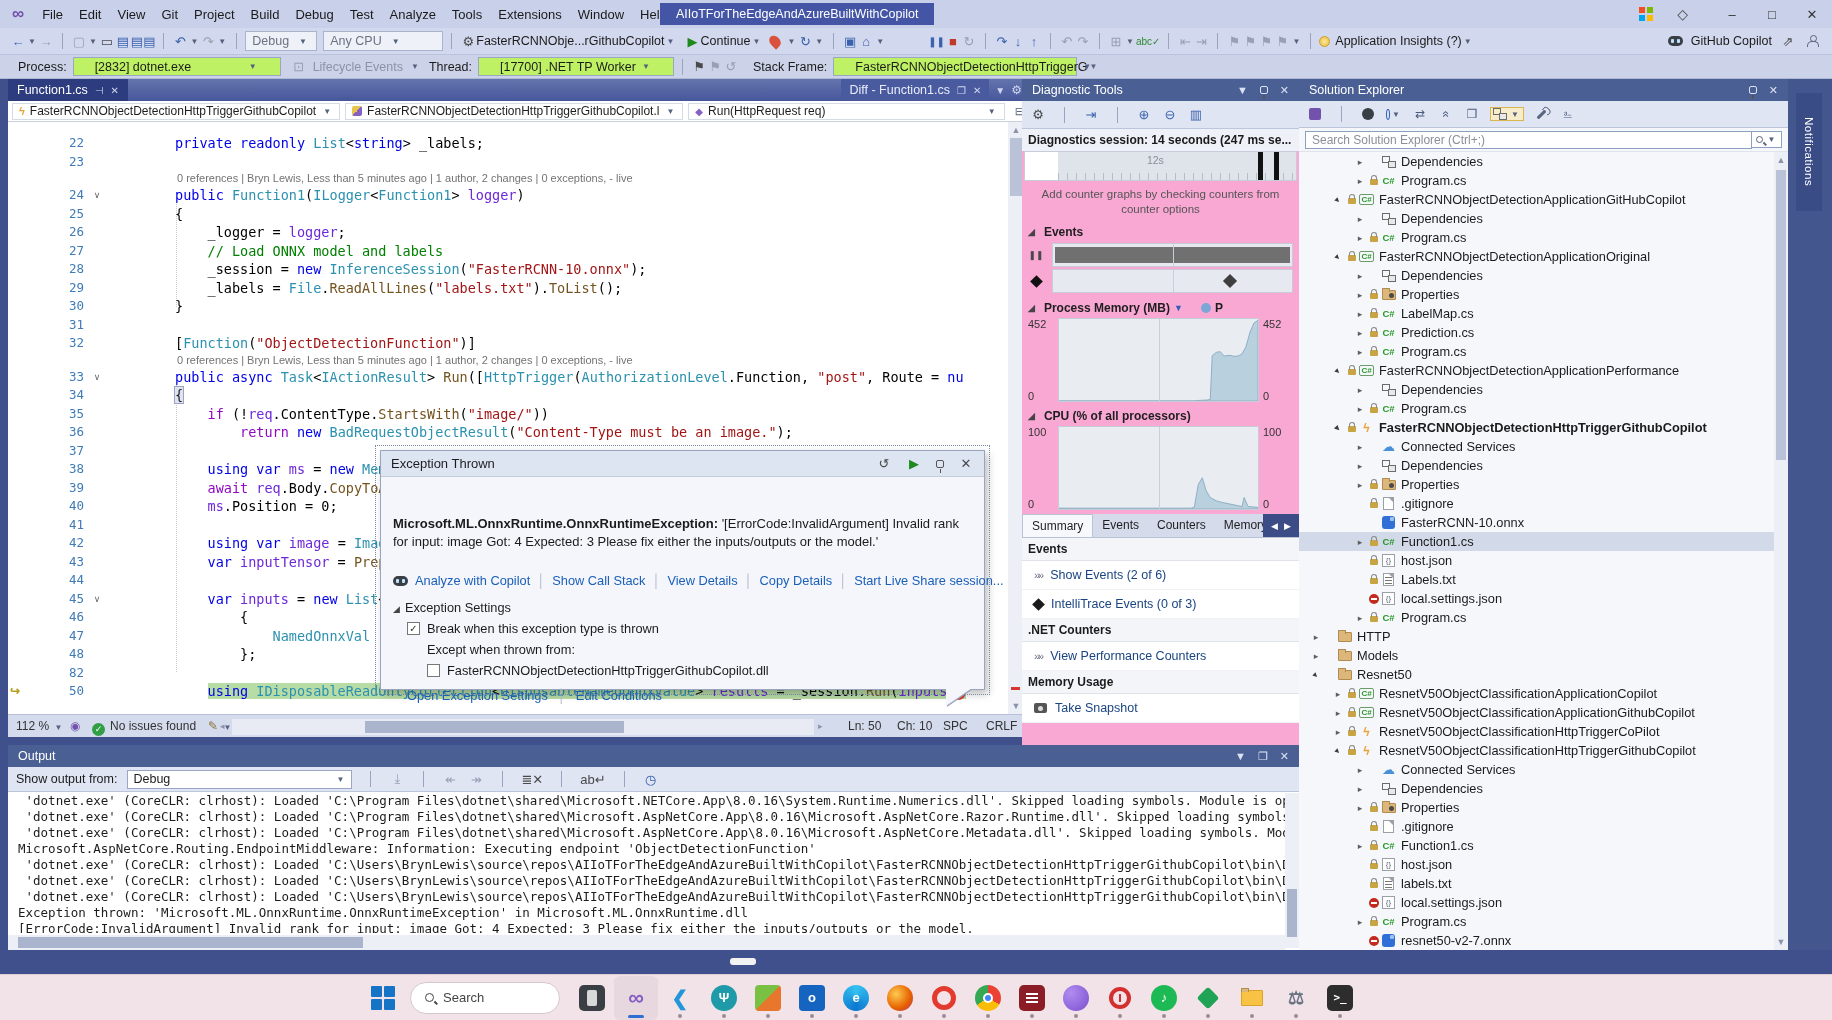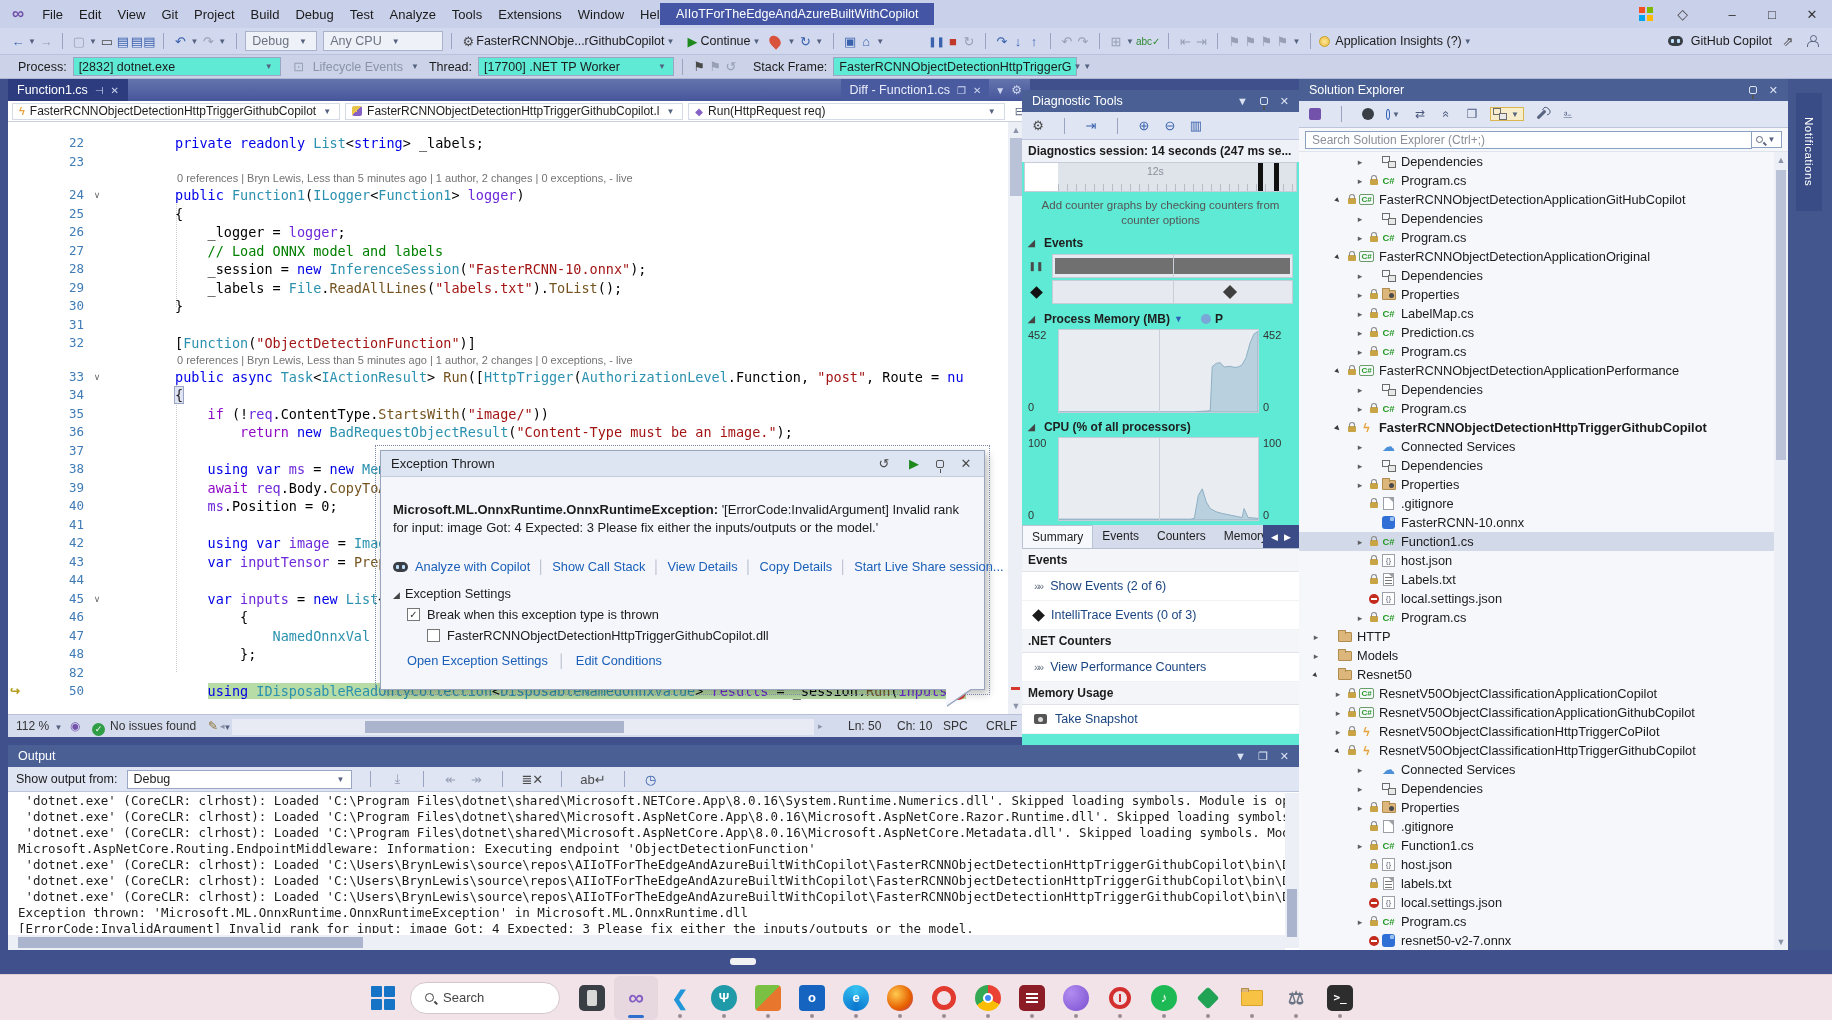--- a/index.html
+++ b/index.html
@@ -43,7 +43,7 @@
 .debugbar { position:absolute; left:0; top:55px; width:1832px; height:24px; background:#ccd3e8; border-bottom:1px solid #aeb8d2; display:flex; align-items:center; font-size:12.5px; }
 .dlabel { color:#1b1b1b; margin:0 6px; }
 .dlabel.dim { color:#8a93a8; }
-.selbox { background:#5eead4; border:1px solid #9aa7c4; height:19px; display:flex; align-items:center; justify-content:space-between; padding:0 5px; font-size:12.5px; color:#1b1b1b; }
+.selbox { background:#bef264; border:1px solid #9aa7c4; height:19px; display:flex; align-items:center; justify-content:space-between; padding:0 21px; font-size:12.5px; color:#1b1b1b; }
 
 
 .frame { position:absolute; left:0; top:79px; width:1832px; height:895px; background:#40508c; }

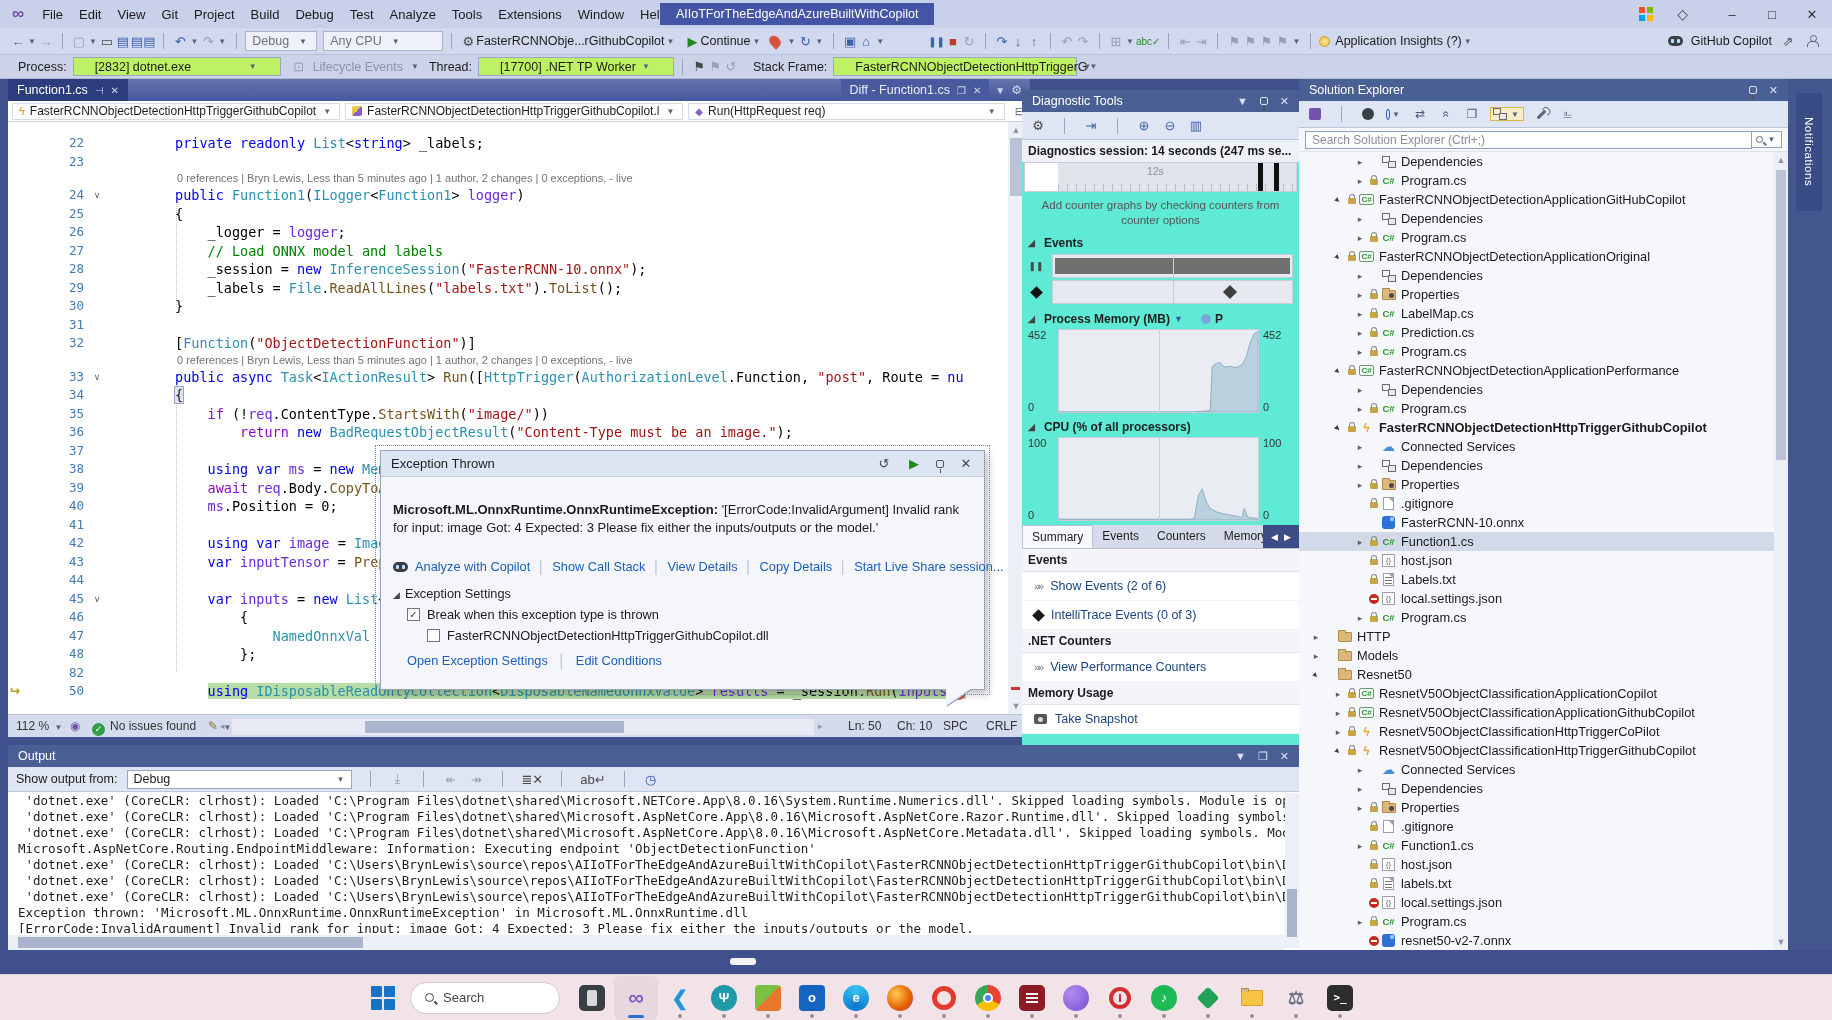--- a/index.html
+++ b/index.html
@@ -114,7 +114,7 @@
 .ptoolbar { background:#dfe5f3; border-bottom:1px solid #bcc6da; display:flex; align-items:center; gap:10px; padding:0 8px; }
 
 
-.diag { position:absolute; left:1022px; top:11px; width:277px; height:666px; background:#5eead4; overflow:hidden; }
+.diag { position:absolute; left:1022px; top:0; width:277px; height:666px; background:#f9a8d4; overflow:hidden; }
 .diag-session { height:22px; display:flex; align-items:center; font-weight:bold; font-size:12px; padding:0 6px; background:#eef1f8; white-space:nowrap; overflow:hidden; }
 .timeline { position:relative; height:30px; background:#dfe3ea; border:1px solid #c6ccd8; margin:0 2px; }
 .timeline .zero { position:absolute; left:0; top:0; width:33px; height:100%; background:#fff; }

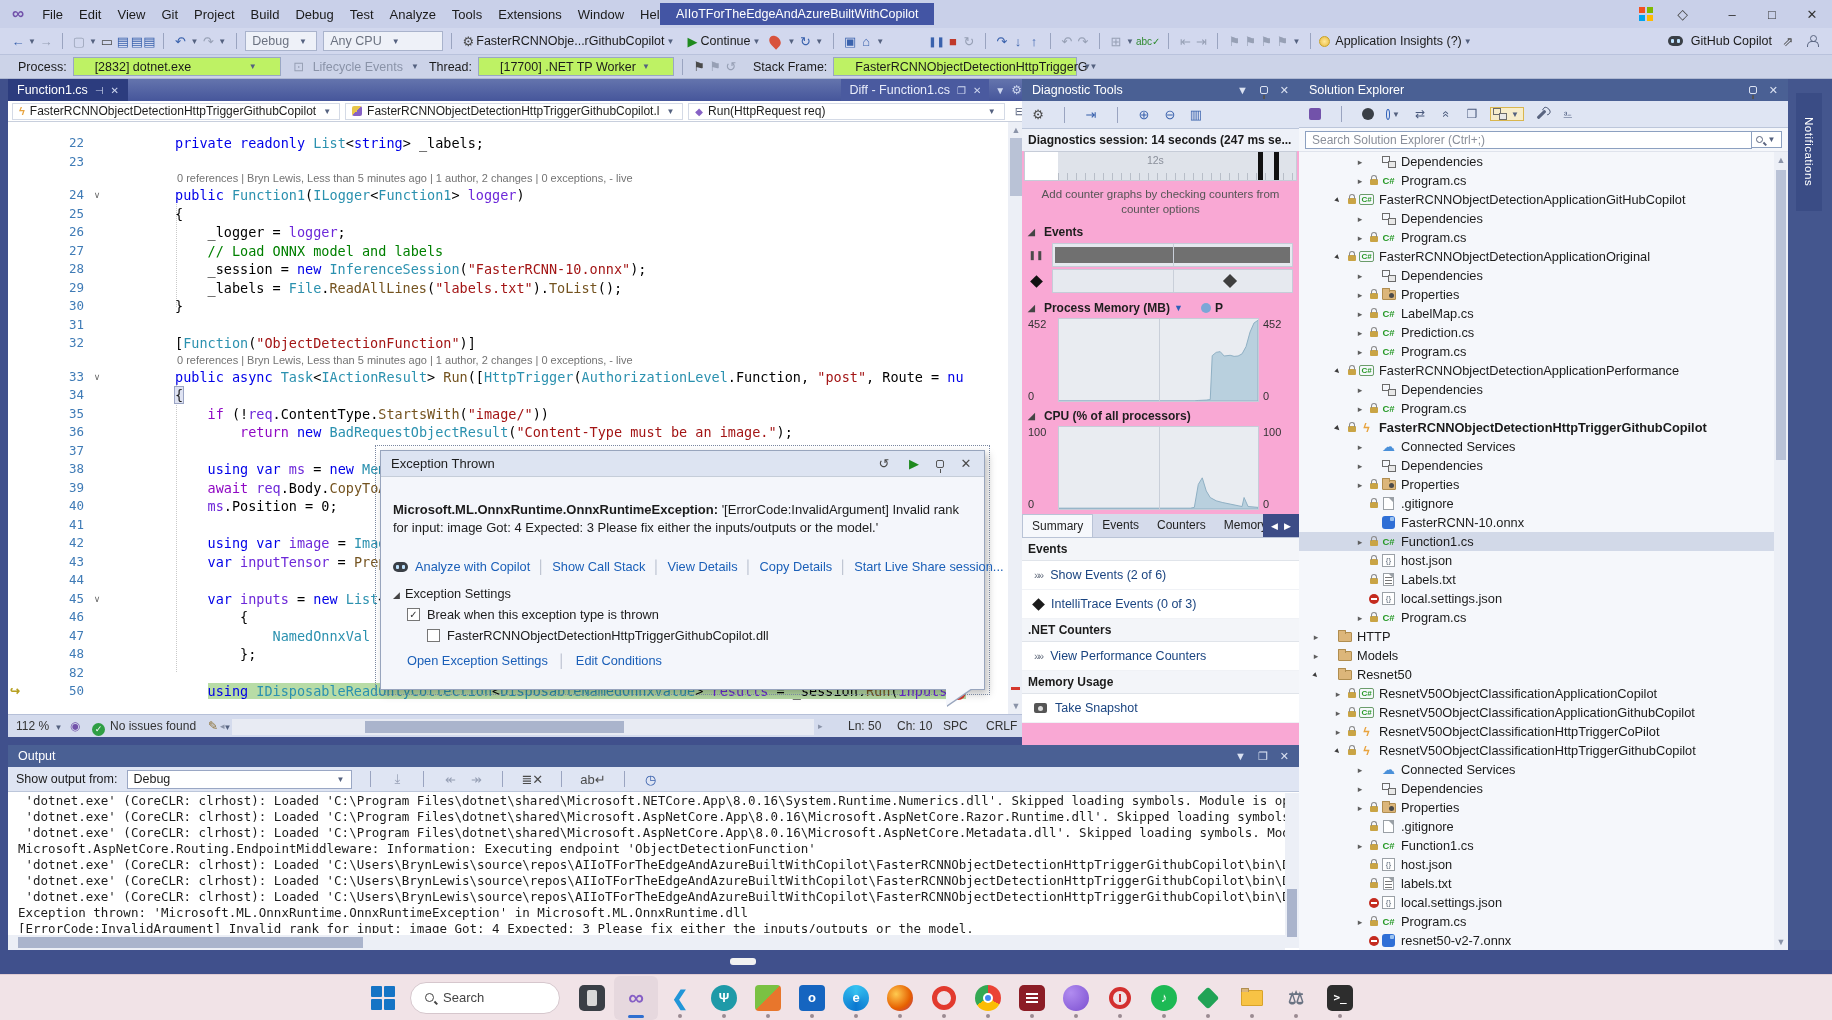--- a/index.html
+++ b/index.html
@@ -97,7 +97,7 @@
 .exc-head .hicons { margin-left:auto; display:flex; gap:14px; align-items:center; }
 .pin-ico { width:8px; height:8px; border:1.5px solid #555; border-radius:2px; position:relative; display:inline-block; }
 .pin-ico::after { content:""; position:absolute; left:2.5px; top:8px; width:1.5px; height:4px; background:#555; }
-.exc-body { padding:24px 12px; }
+.exc-body { padding:4px 12px;margin-top:34px; }
 .exc-links { display:flex; align-items:center; gap:7px; margin-top:22px; font-size:12.8px; white-space:nowrap; }
 .lnk { color:#1a5fb8; }
 .lsep { color:#b0b8c8; }

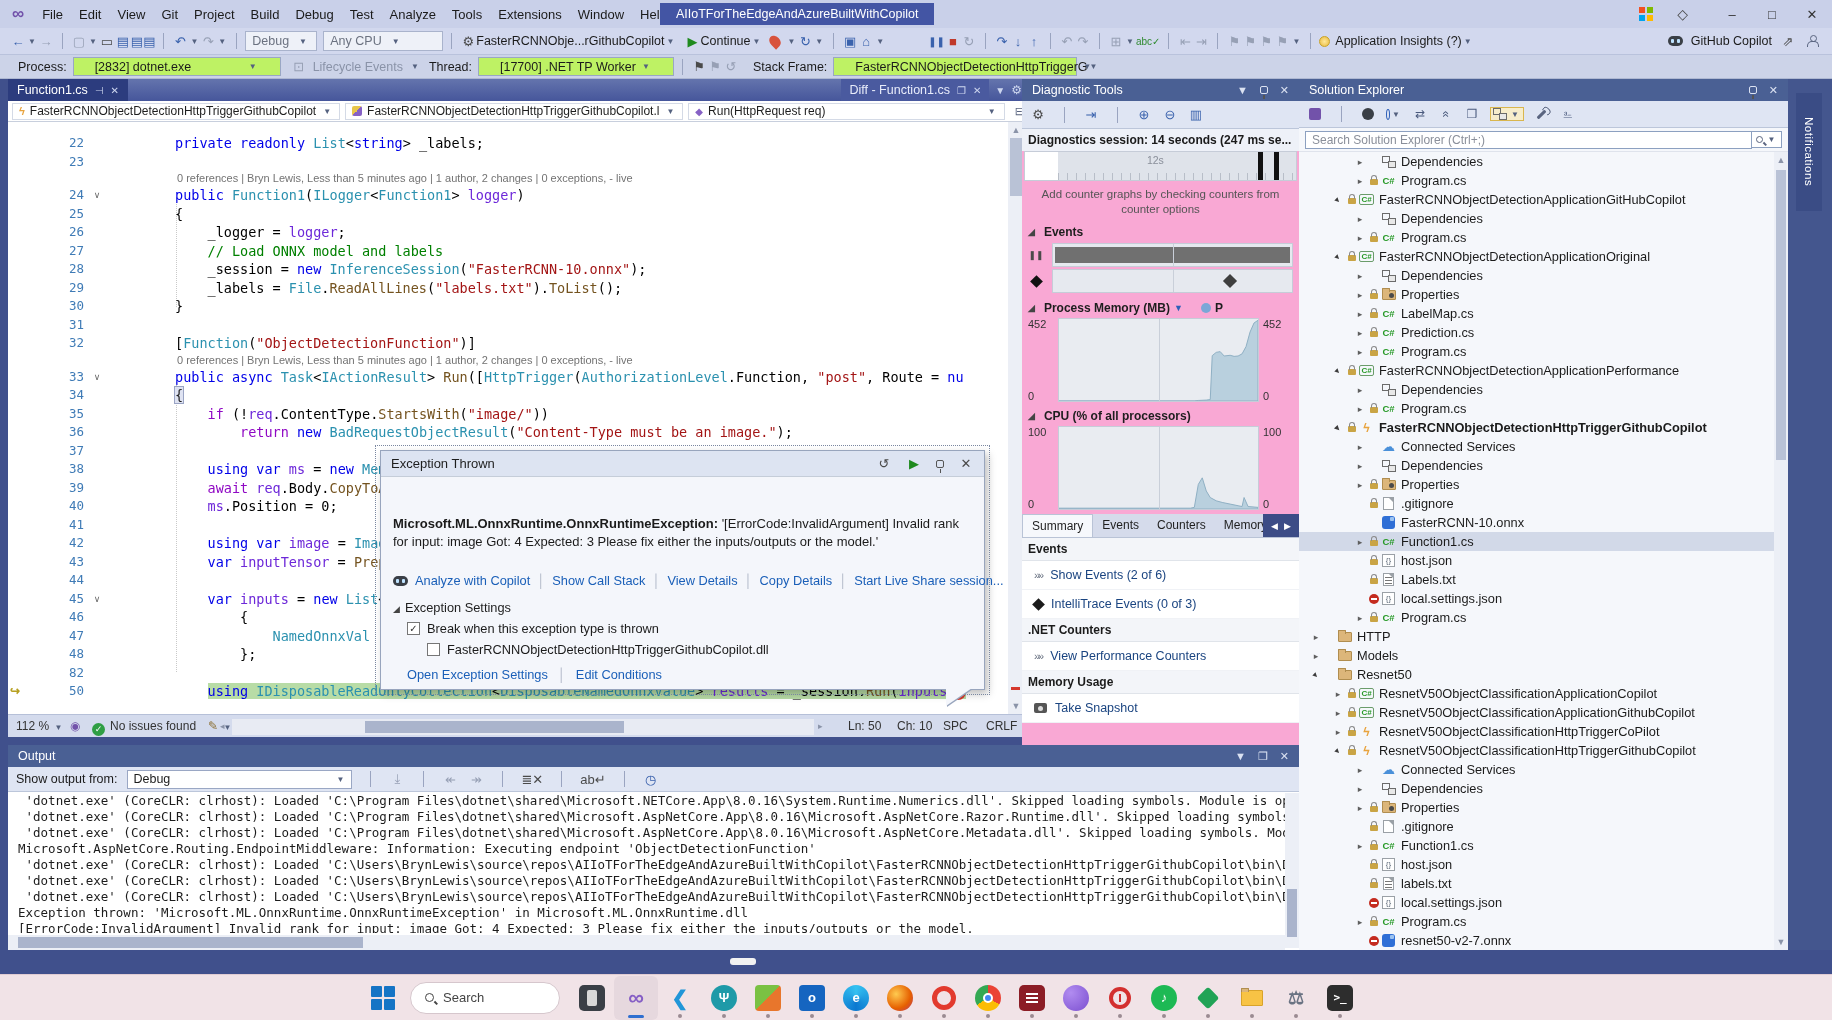--- a/index.html
+++ b/index.html
@@ -495,6 +495,9 @@
             <span>Break when this exception type is thrown</span>
           </div>
         <div class="cbrow" style="margin-left:34px">
+            <span>Except when thrown from:</span>
+          </div>
+        <div class="cbrow" style="margin-left:34px">
             <span class="cb"></span>
             <span>FasterRCNNObjectDetectionHttpTriggerGithubCopilot.dll</span>
           </div>

